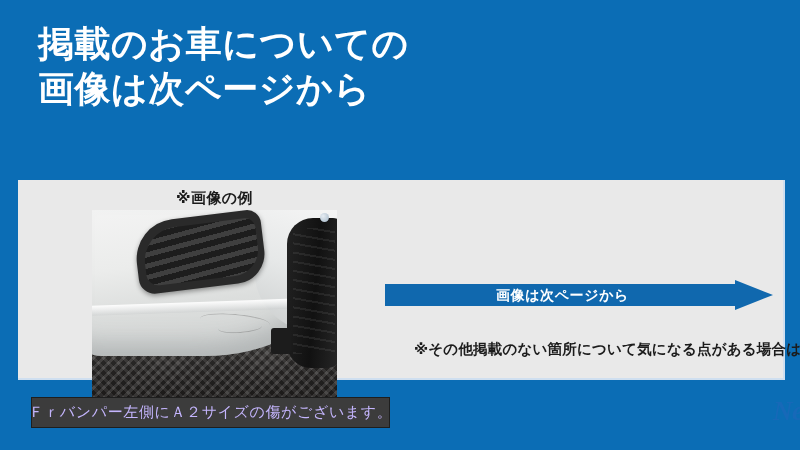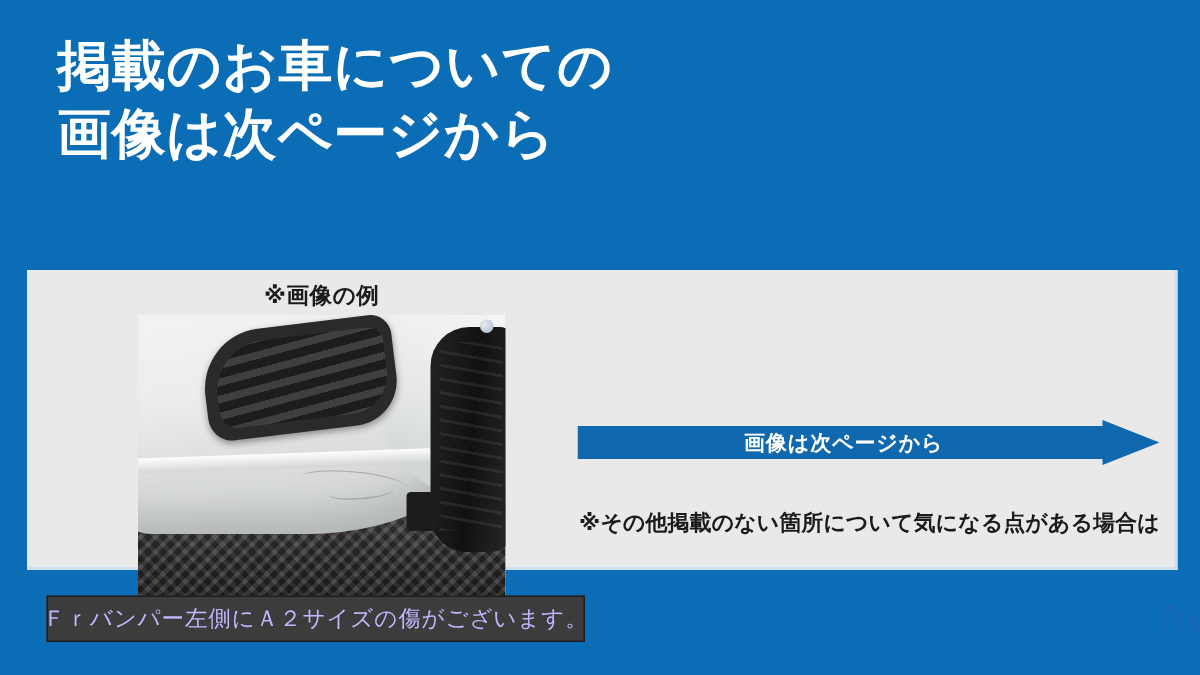--- a/index.html
+++ b/index.html
@@ -221,7 +221,7 @@
     letter-spacing: 0.2px;
     white-space: nowrap;
   }
-  .note .note-line { display: block; }
+  .note .note-line { display: block; margin-left: 28px; }
 
   
   .logo {

